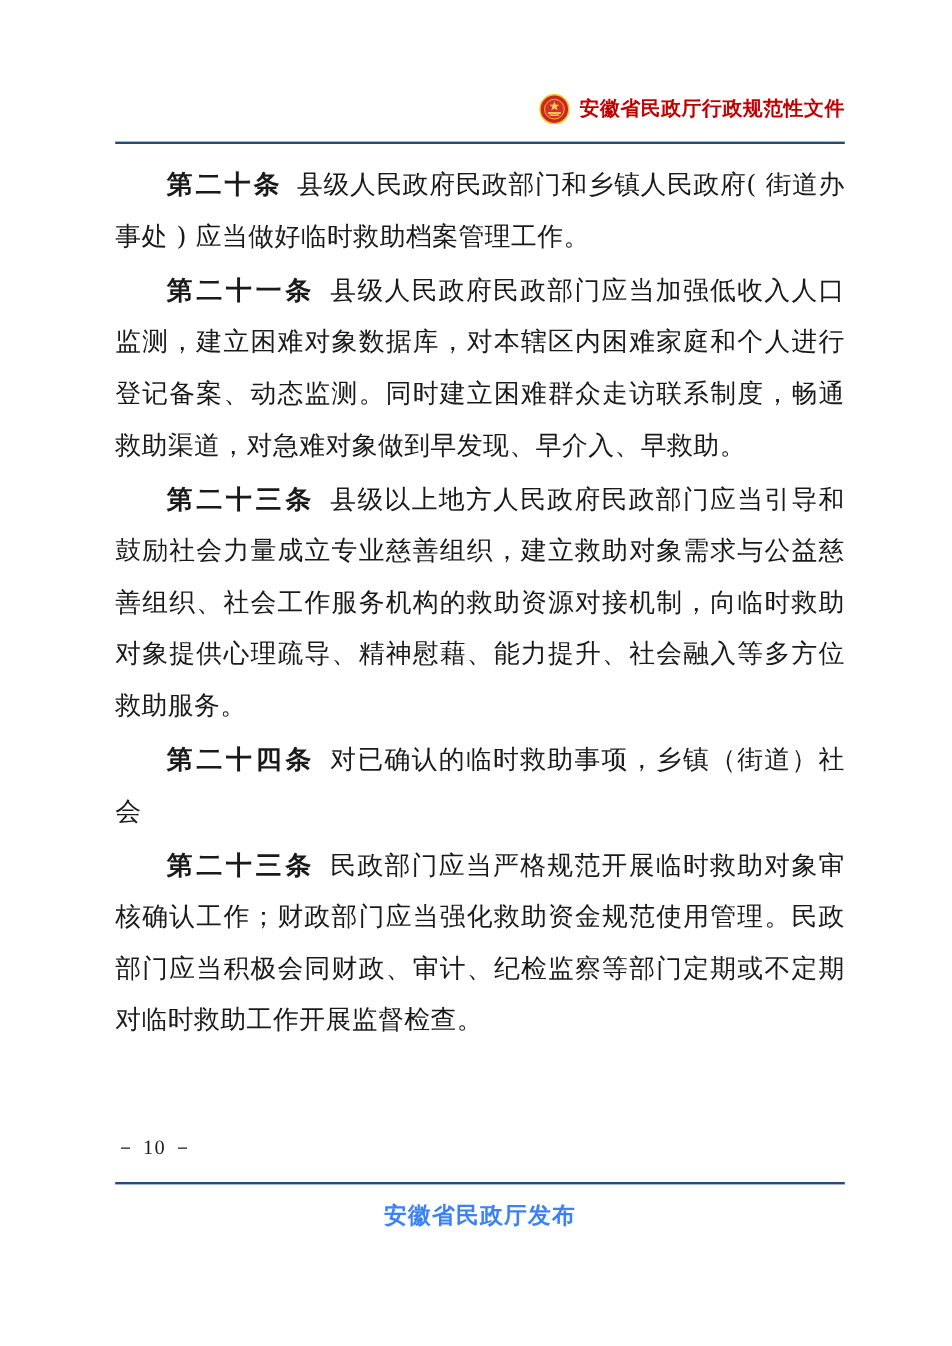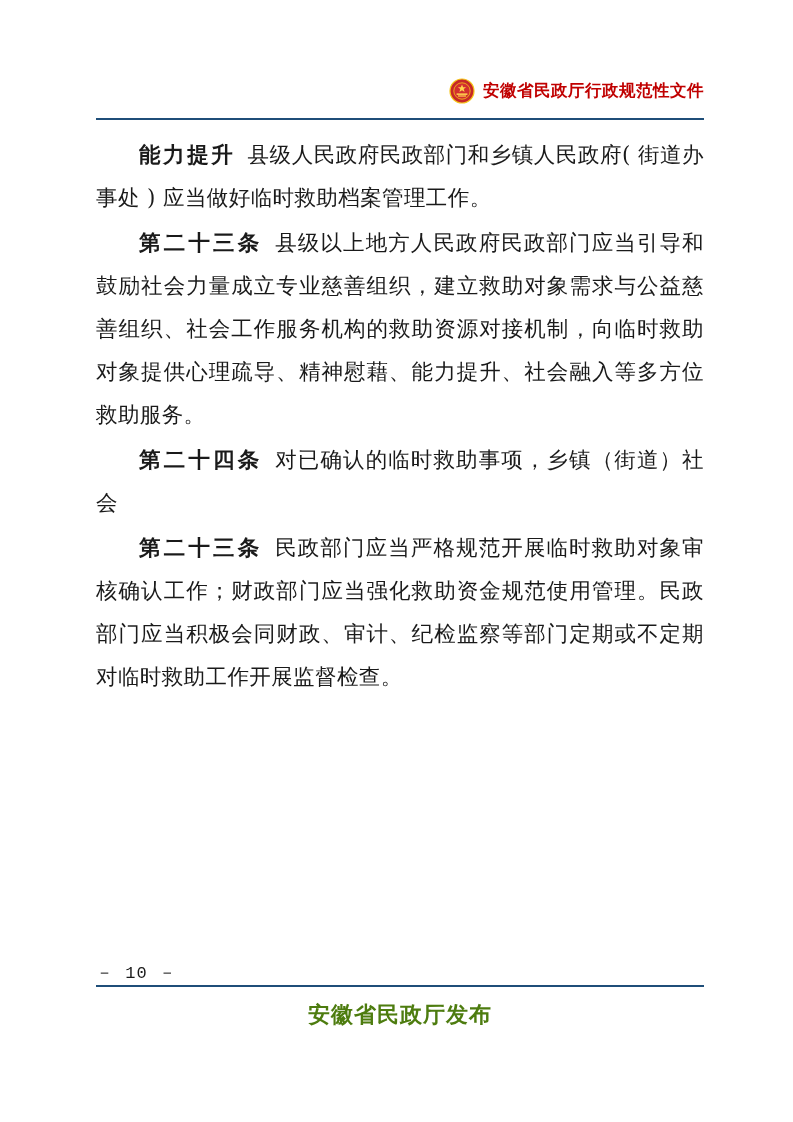--- a/index.html
+++ b/index.html
@@ -152,7 +152,7 @@
 
 
     <p class="para">
-      <span class="lead">能力提升</span><span class="gap"></span><span>县级人民政府民政部门和乡镇人民政府( 街道办事处 ) 应当做好临时救助档案管理工作。</span>
+      <span class="lead">第二十条</span><span class="gap"></span><span>县级人民政府民政部门和乡镇人民政府( 街道办事处 ) 应当做好临时救助档案管理工作。</span>
     </p>
 
 

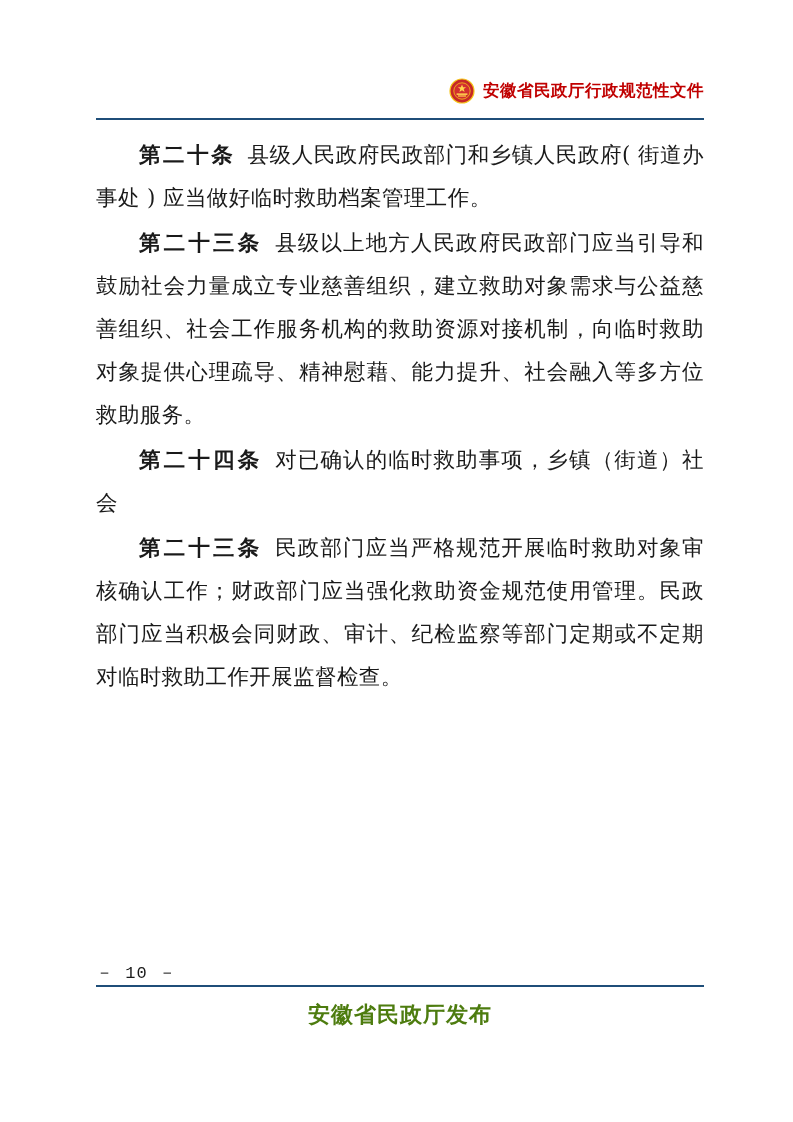--- a/index.html
+++ b/index.html
@@ -155,6 +155,9 @@
       <span class="lead">第二十条</span><span class="gap"></span><span>县级人民政府民政部门和乡镇人民政府( 街道办事处 ) 应当做好临时救助档案管理工作。</span>
     </p>
 
+    <p class="para">
+      <span class="lead">第二十一条</span><span class="gap"></span><span>县级人民政府民政部门应当加强低收入人口监测，建立困难对象数据库，对本辖区内困难家庭和个人进行登记备案、动态监测。同时建立困难群众走访联系制度，畅通救助渠道，对急难对象做到早发现、早介入、早救助。</span>
+    </p>
 
     <p class="para">
       <span class="lead">第二十三条</span><span class="gap"></span><span>县级以上地方人民政府民政部门应当引导和鼓励社会力量成立专业慈善组织，建立救助对象需求与公益慈善组织、社会工作服务机构的救助资源对接机制，向临时救助对象提供心理疏导、精神慰藉、能力提升、社会融入等多方位救助服务。</span>

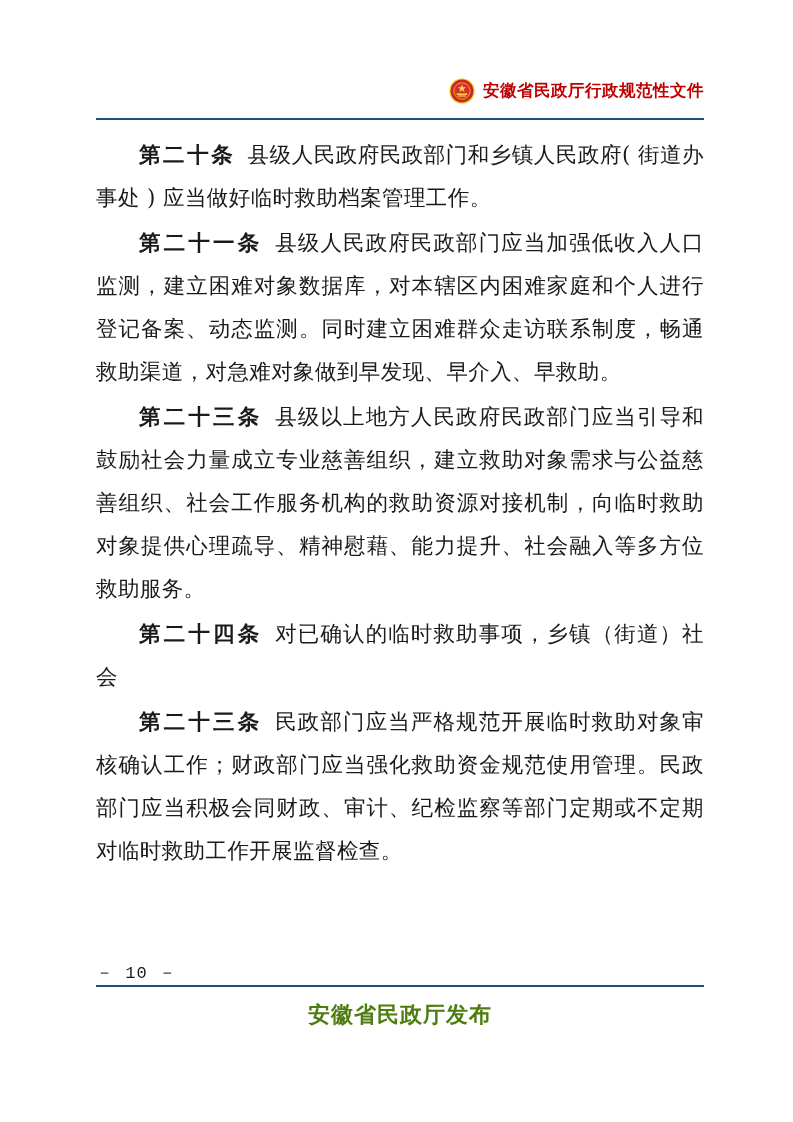--- a/index.html
+++ b/index.html
@@ -101,10 +101,9 @@
     left: 96px;
     top: 945px;
     font-size: 17px;
-    font-family: Liberation Mono, monospace;
+    font-family: Liberation Serif, serif;
     letter-spacing: 1px;
     color: #1a1a1a;
-    margin-top: 16px;
   }
   .footer-rule {
     position: absolute;

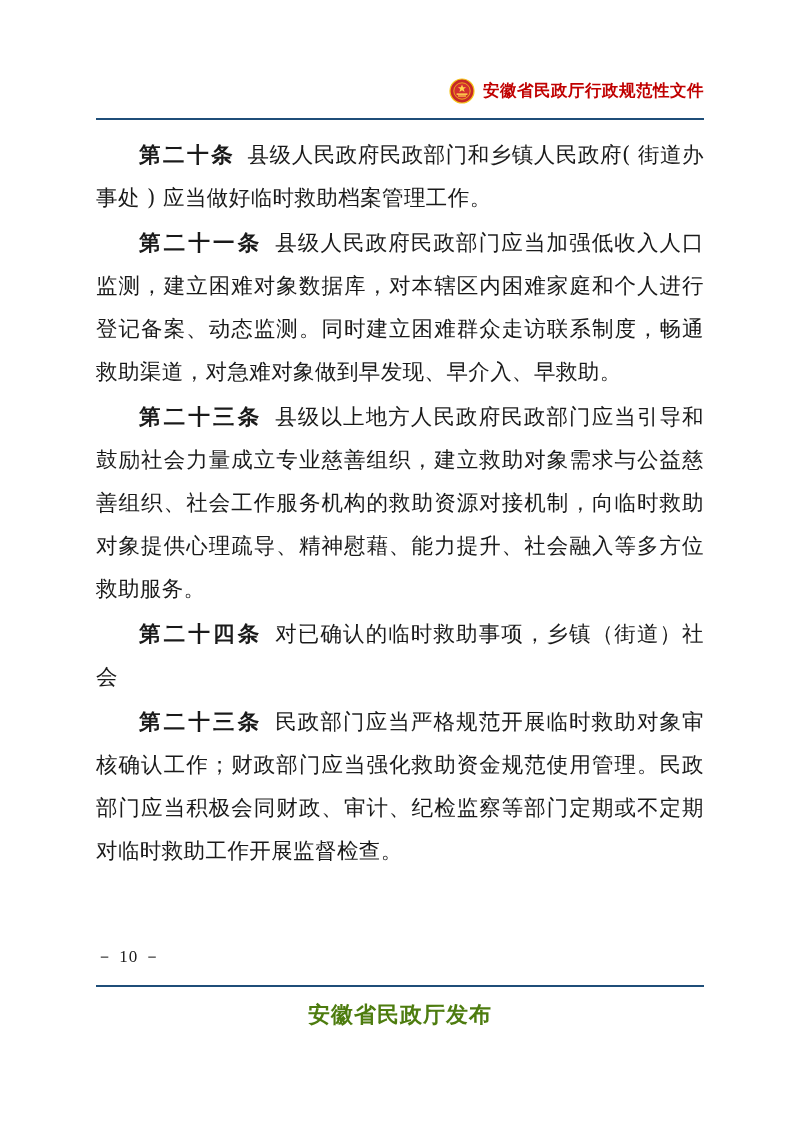--- a/index.html
+++ b/index.html
@@ -121,9 +121,9 @@
     text-align: center;
     font-family: Liberation Mono, monospace;
     font-weight: bold;
-    font-size: 22px;
+    font-size: 19px;
     letter-spacing: 1px;
-    color: #4d7c0f;
+    color: #3b82f6;
   }
 </style>
 </head>

